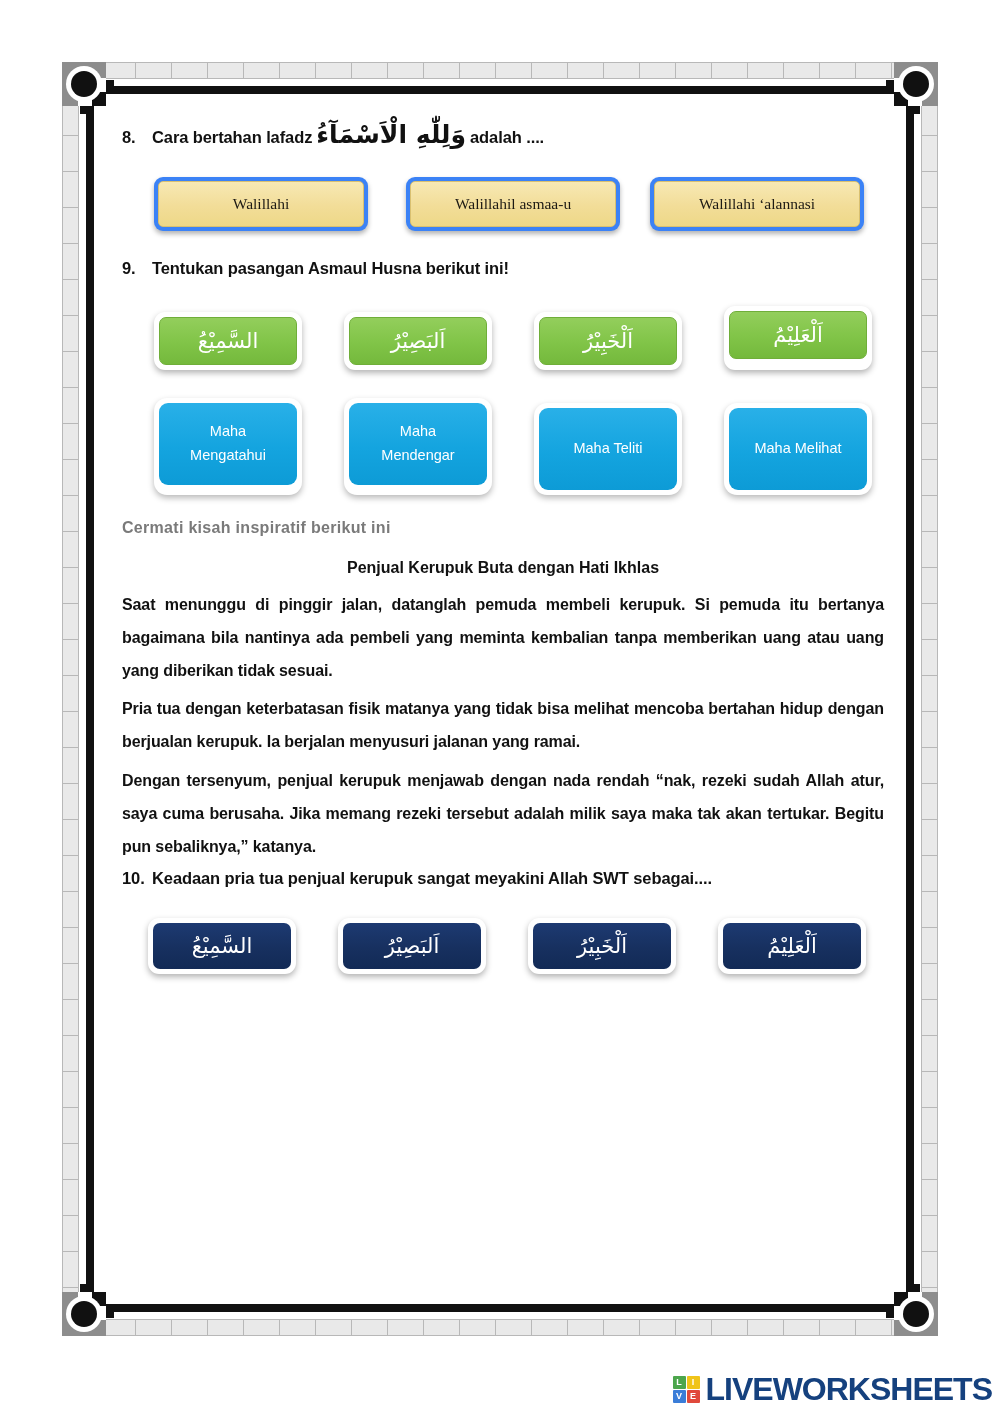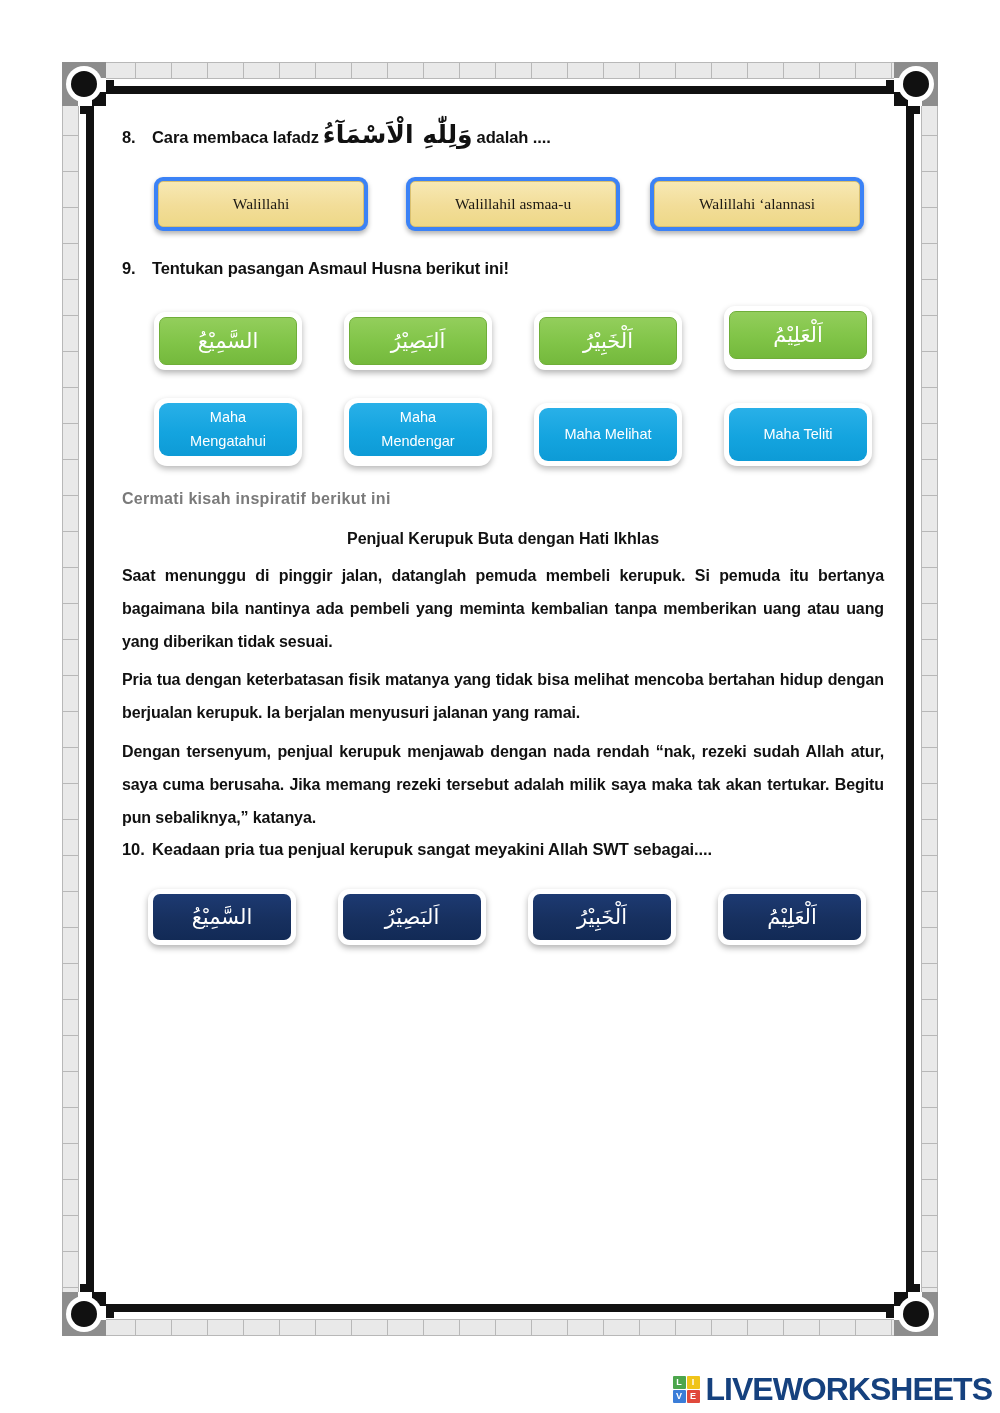--- a/index.html
+++ b/index.html
@@ -344,7 +344,7 @@
   <div class="q-line" style="margin-bottom:30px;">
     <span class="q-num">8.</span>
     <span class="q-text">
-      <span>Cara membaca lafadz</span><span class="ar-inline">وَلِلّٰهِ الْاَسْمَآءُ</span><span>adalah ....</span>
+      <span>Cara bertahan lafadz</span><span class="ar-inline">وَلِلّٰهِ الْاَسْمَآءُ</span><span>adalah ....</span>
     </span>
   </div>
 

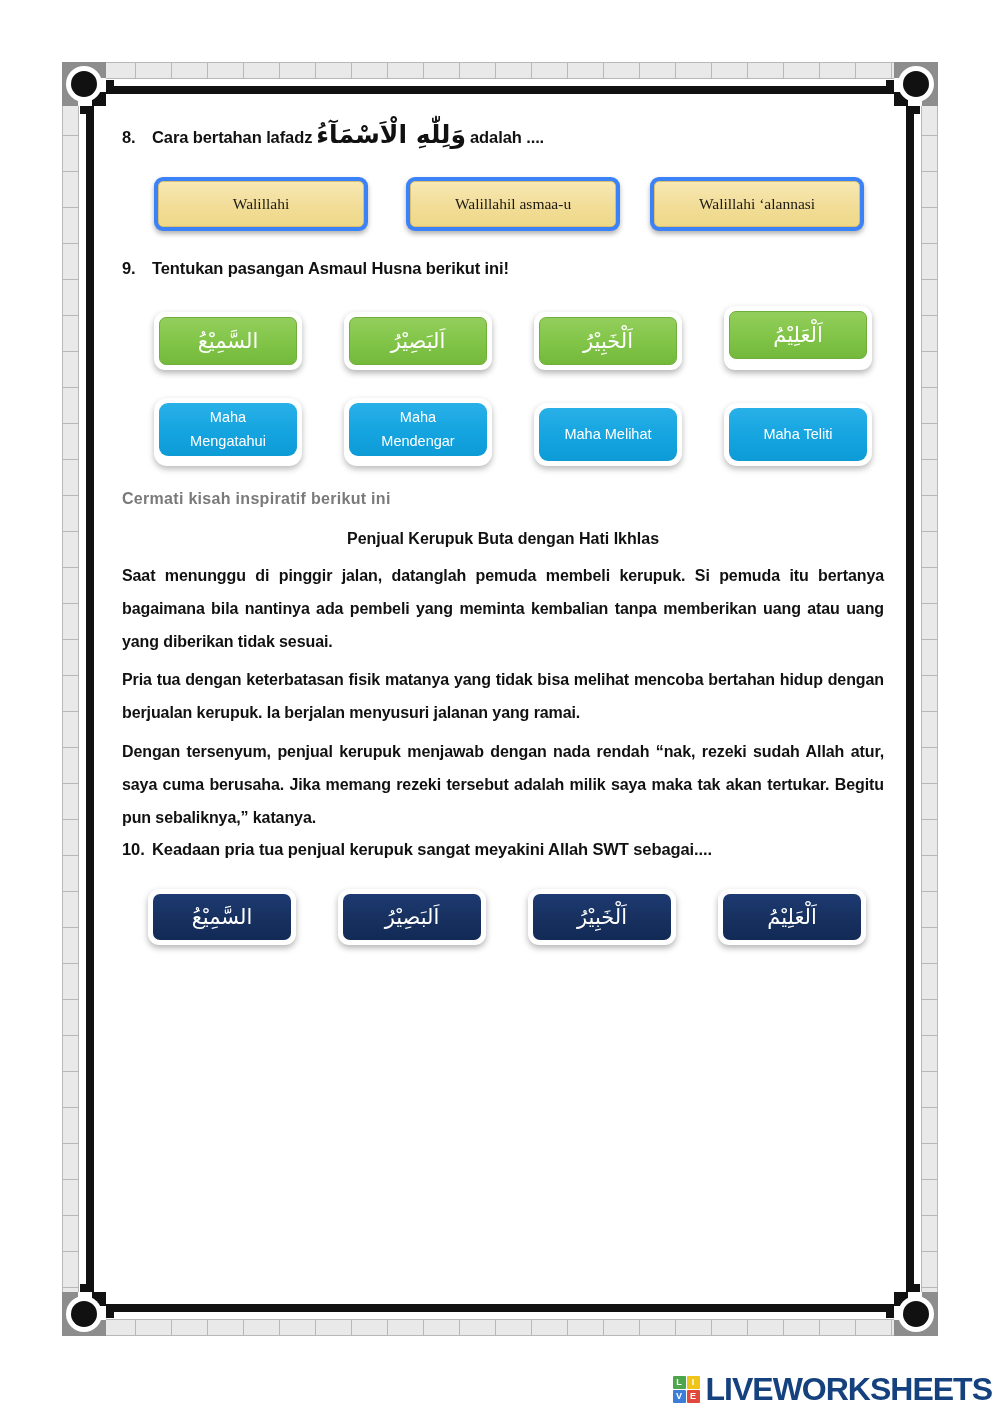--- a/index.html
+++ b/index.html
@@ -199,7 +199,7 @@
   .card-blue {
     background: linear-gradient(to bottom, #29b0e8 0%, #14a4df 55%, #0d9bd6 100%);
     border-radius: 9px;
-    height: 53px;
+    height: 82px;
     display: flex;
     flex-direction: column;
     align-items: center;

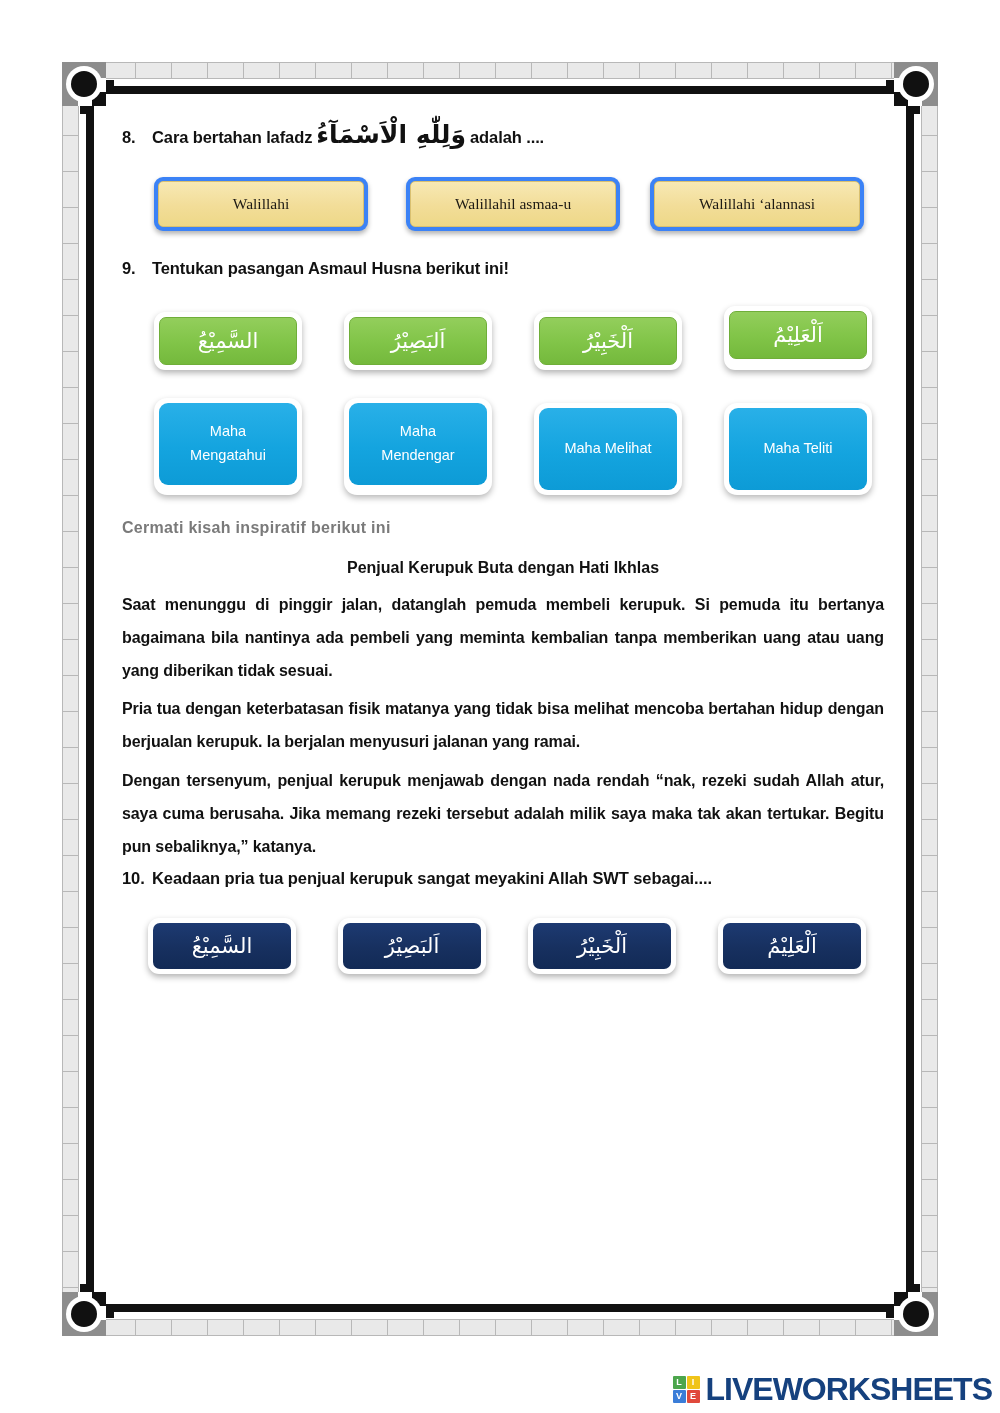--- a/index.html
+++ b/index.html
@@ -409,12 +409,12 @@
     </div>
     <div class="card-blue-wrap" style="width:148px;margin-left:42px;margin-top:5px;">
       <div class="card-blue">
-        <span>Maha Melihat</span>
+        <span>Maha Teliti</span>
       </div>
     </div>
     <div class="card-blue-wrap" style="width:148px;margin-left:42px;margin-top:5px;">
       <div class="card-blue">
-        <span>Maha Teliti</span>
+        <span>Maha Melihat</span>
       </div>
     </div>
   </div>

